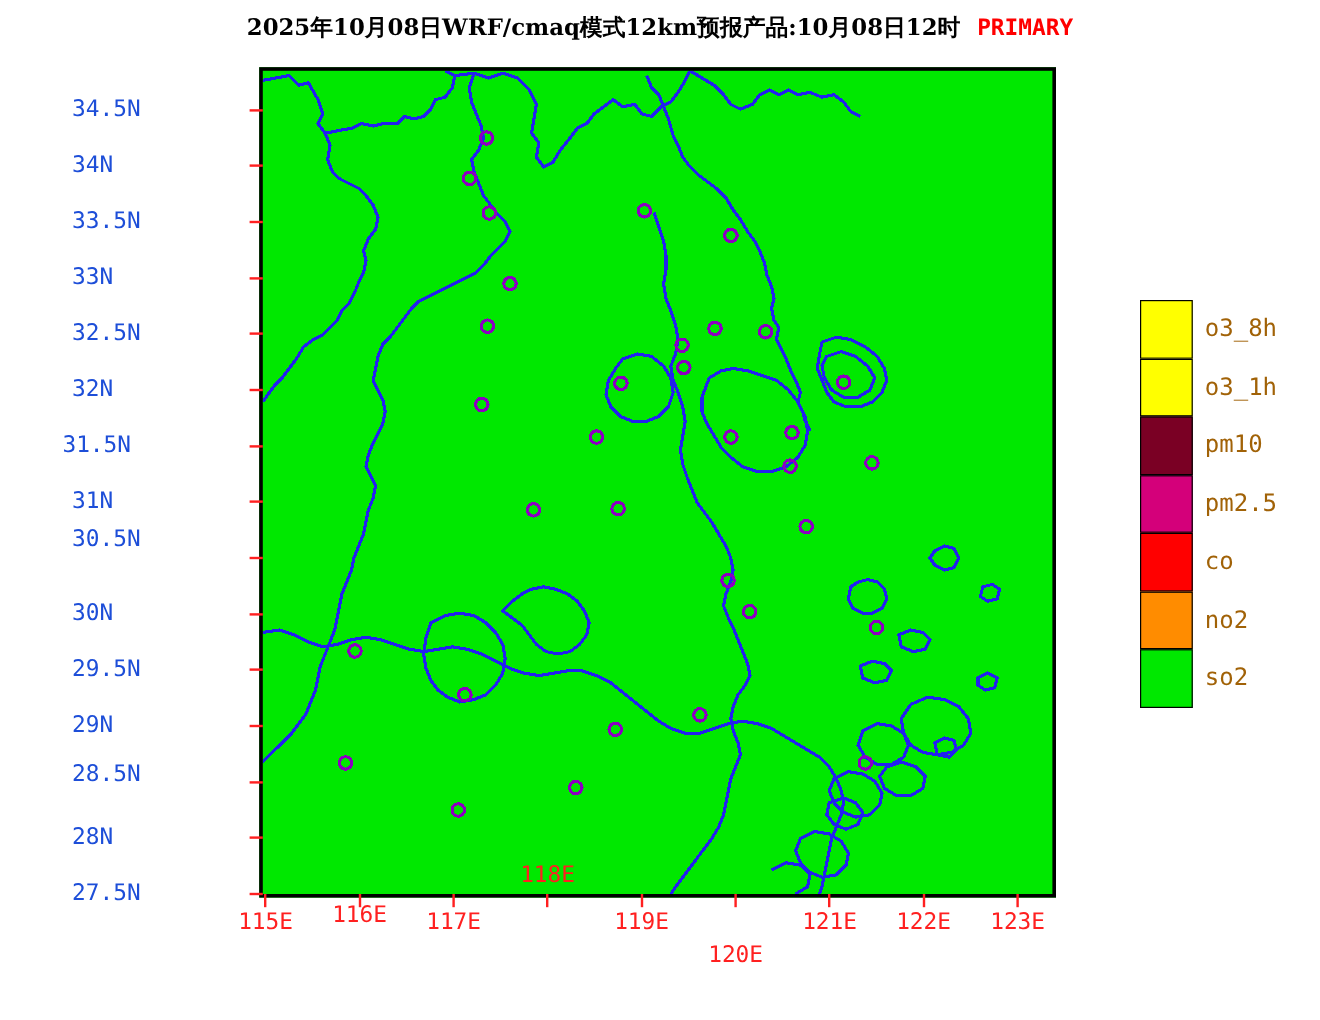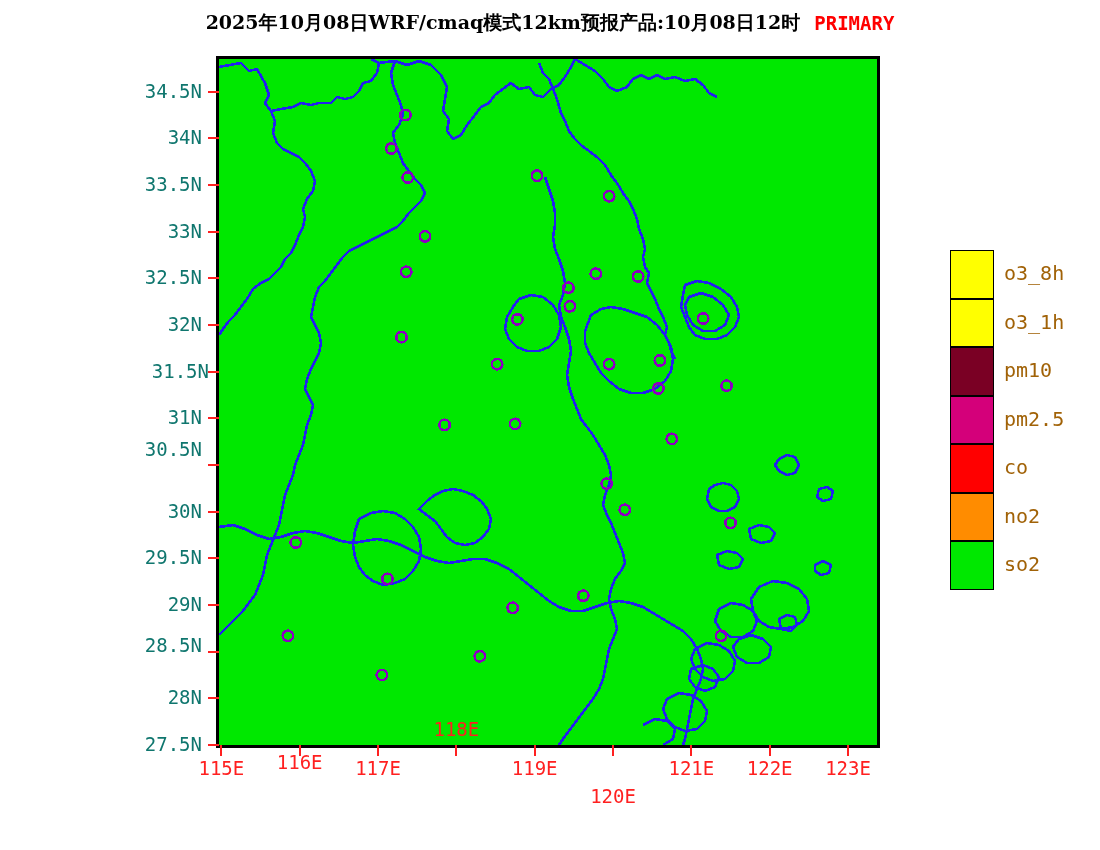--- a/index.html
+++ b/index.html
@@ -31,7 +31,7 @@
   .tick-v{position:absolute;width:11px;height:2px;background:#ff2020;}
   .tick-h{position:absolute;width:2px;height:11px;background:#ff2020;}
   .lab-y{
-    position:absolute;text-align:right;color:#0f766e;
+    position:absolute;text-align:left;color:#1d4ed8;
     font-family:"DejaVu Sans Mono","Liberation Mono",monospace;
     font-size:19px;line-height:19px;white-space:nowrap;
   }

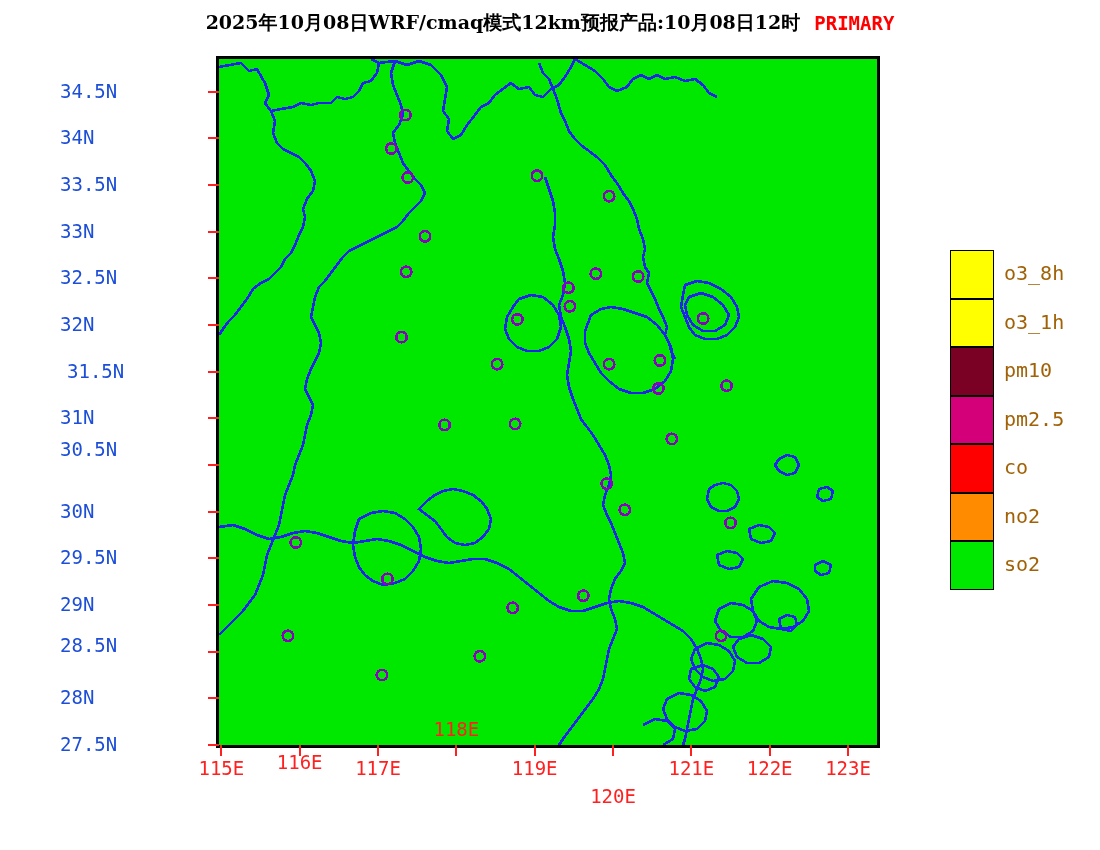--- a/index.html
+++ b/index.html
@@ -236,7 +236,7 @@
       <div class="tick-v" style="left: 208px; top: 324px;"></div>
       <div class="lab-y" style="left: 60px; width: 142px; top: 315px;">32N</div>
       <div class="tick-v" style="left: 208px; top: 370.667px;"></div>
-      <div class="lab-y" style="left: 67px; width: 142px; top: 361.667px;">31.5N</div>
+      <div class="lab-y" style="left: 52px; width: 142px; top: 361.667px;">31.5N</div>
       <div class="tick-v" style="left: 208px; top: 417.333px;"></div>
       <div class="lab-y" style="left: 60px; width: 142px; top: 408.333px;">31N</div>
       <div class="tick-v" style="left: 208px; top: 464px;"></div>

